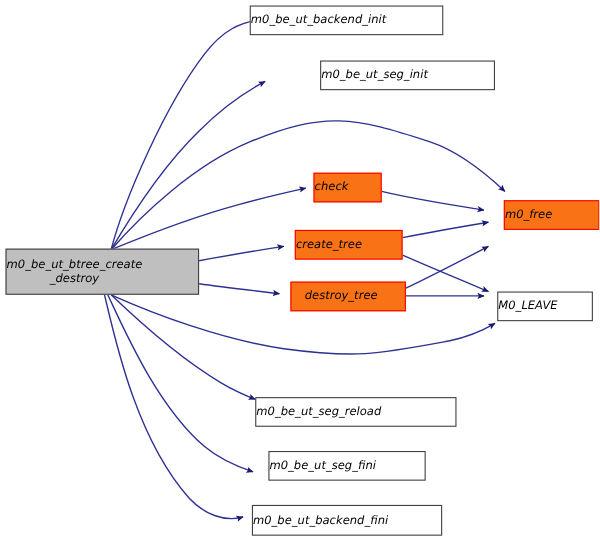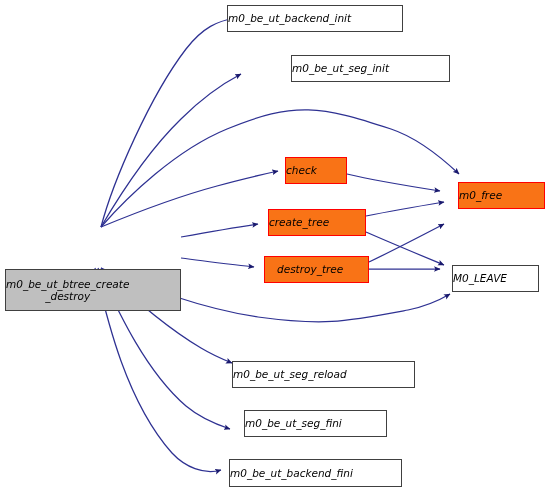--- a/index.html
+++ b/index.html
@@ -43,7 +43,6 @@
   .node.current {
     background: #bfbfbf;
     border: 1px solid #404040;
-    margin-top: 43px;
   }
   .node.highlight {
     border: 1px solid #ff0000;

